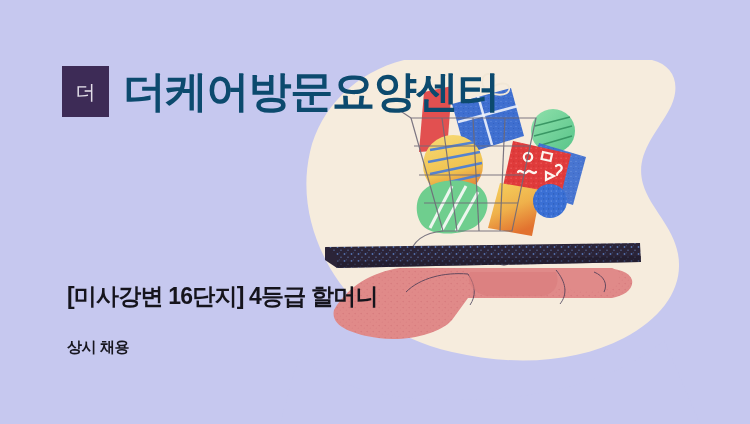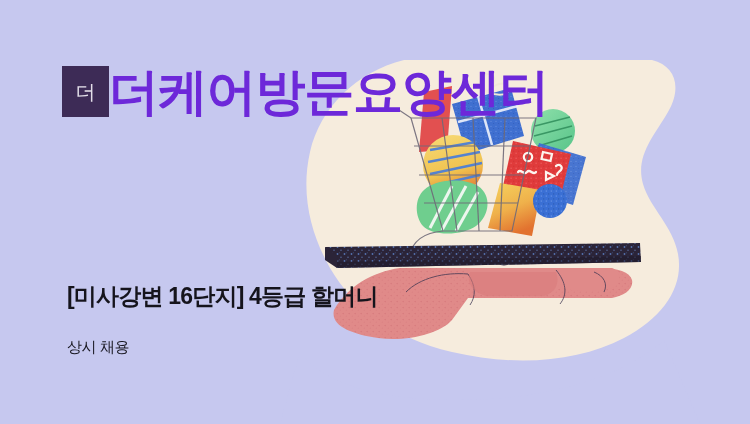--- a/index.html
+++ b/index.html
@@ -56,9 +56,10 @@
     letter-spacing: 0;
   }
   .org-title {
-    font-size: 50px;
+    margin-left: 14px;
+    font-size: 43px;
     font-weight: 700;
-    color: #6d28d9;
+    color: #0c4a6e;
     line-height: 1;
     letter-spacing: -1.2px;
     white-space: nowrap;

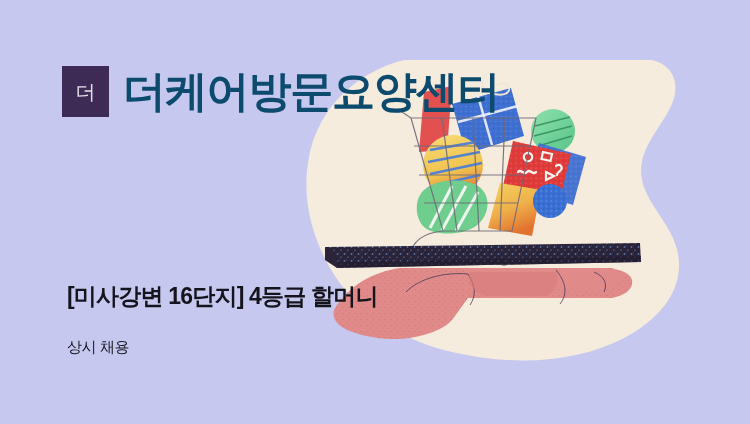--- a/index.html
+++ b/index.html
@@ -81,7 +81,7 @@
     left: 67px;
     top: 338px;
     font-size: 15px;
-    font-weight: 400;
+    font-weight: 700;
     color: #17161f;
     line-height: 1.2;
     letter-spacing: -0.4px;

